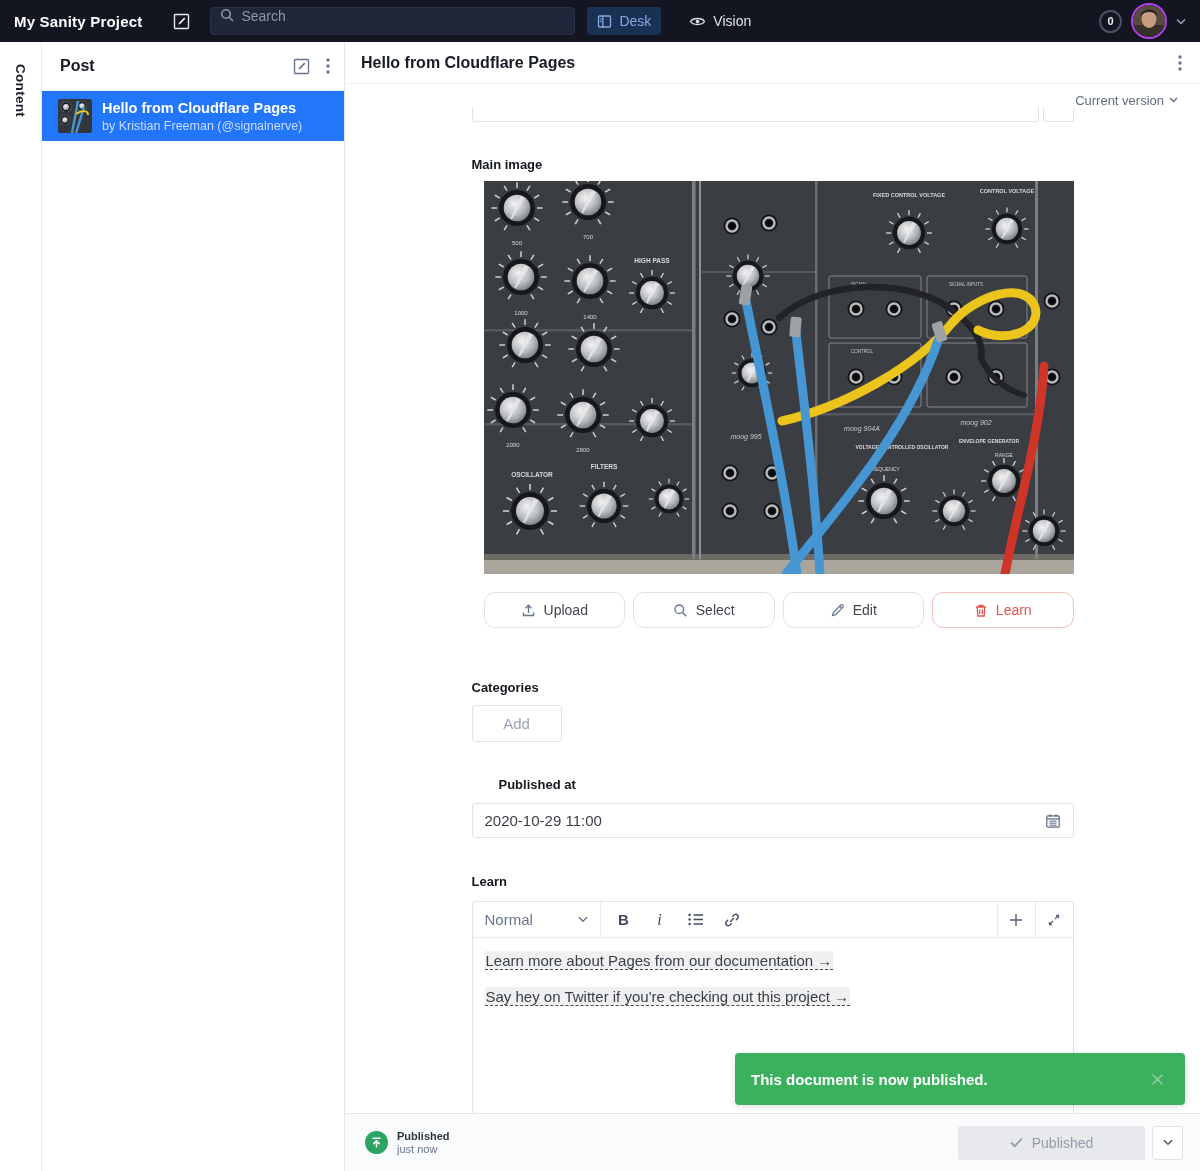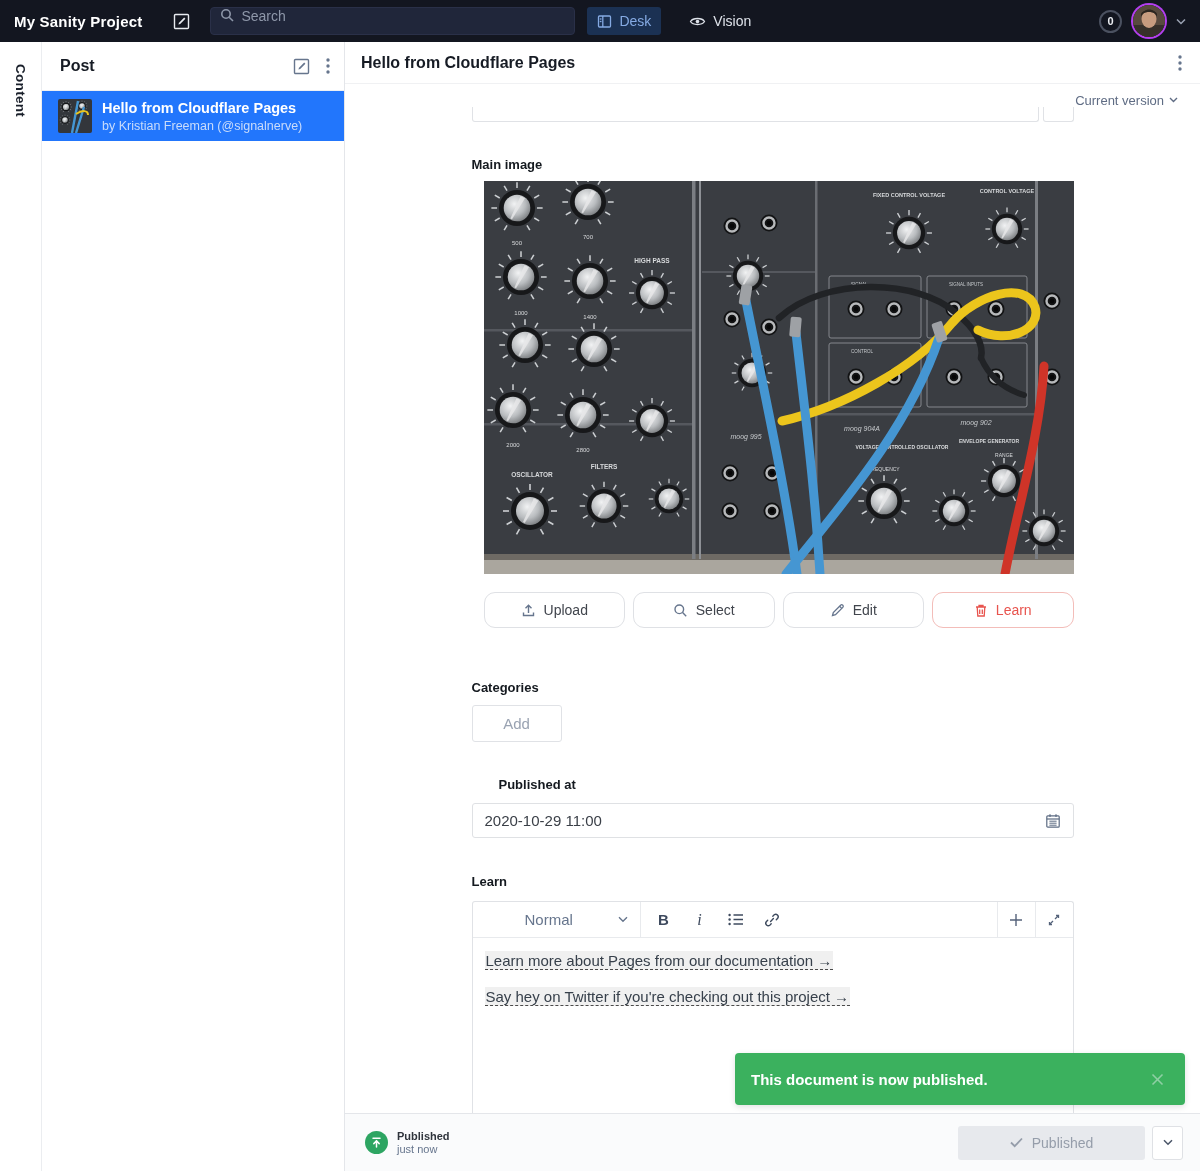--- a/index.html
+++ b/index.html
@@ -115,7 +115,7 @@
 
   .lbl-body { margin-top:36px; }
   .editor { margin-top:12px; border:1px solid #e0e2e6; border-radius:3px 3px 0 0; border-bottom:none; height:220px; overflow:hidden; }
-  .toolbar { height:36px; display:flex; align-items:stretch; border-bottom:1px solid #e8eaed;padding-left:40px; }
+  .toolbar { height:36px; display:flex; align-items:stretch; border-bottom:1px solid #e8eaed; }
   .tb-style {
     width:128px; display:flex; align-items:center; padding:0 12px; gap:8px;
     border-right:1px solid #e8eaed; color:#66758d; font-size:15px; cursor:pointer;

